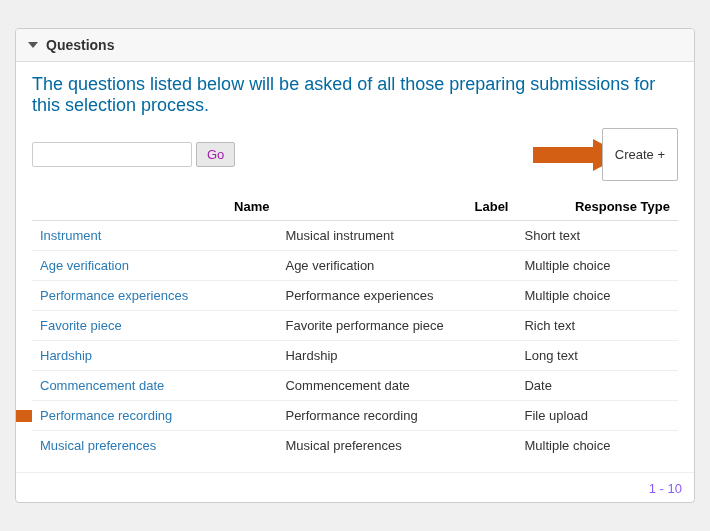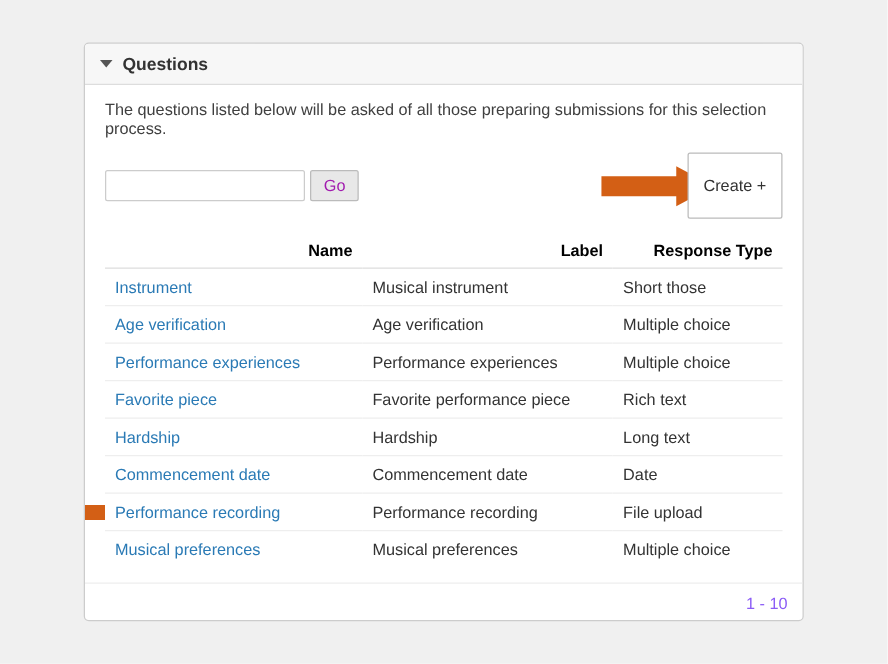--- a/index.html
+++ b/index.html
@@ -17,7 +17,7 @@
       background: #fff;
       border: 1px solid #ccc;
       border-radius: 4px;
-      width: 576px;
+      width: 680px;
       padding: 0;
       overflow: hidden;
     }

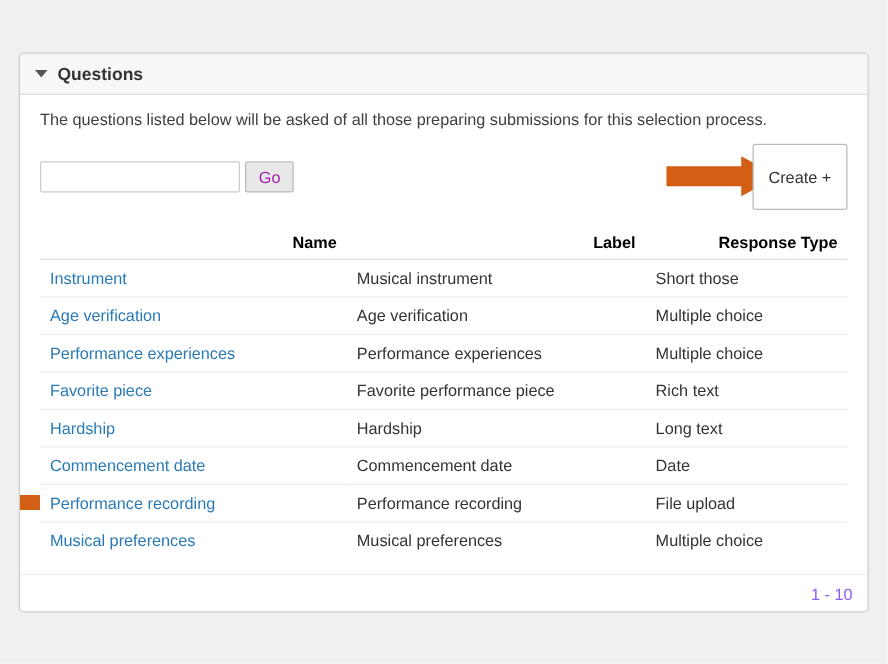--- a/index.html
+++ b/index.html
@@ -46,8 +46,8 @@
       padding: 12px 16px;
     }
     .description {
-      font-size: 13px;
-      color: #404040;
+      font-size: 18px;
+      color: #0369a1;
       margin-bottom: 12px;
     }
     .toolbar {

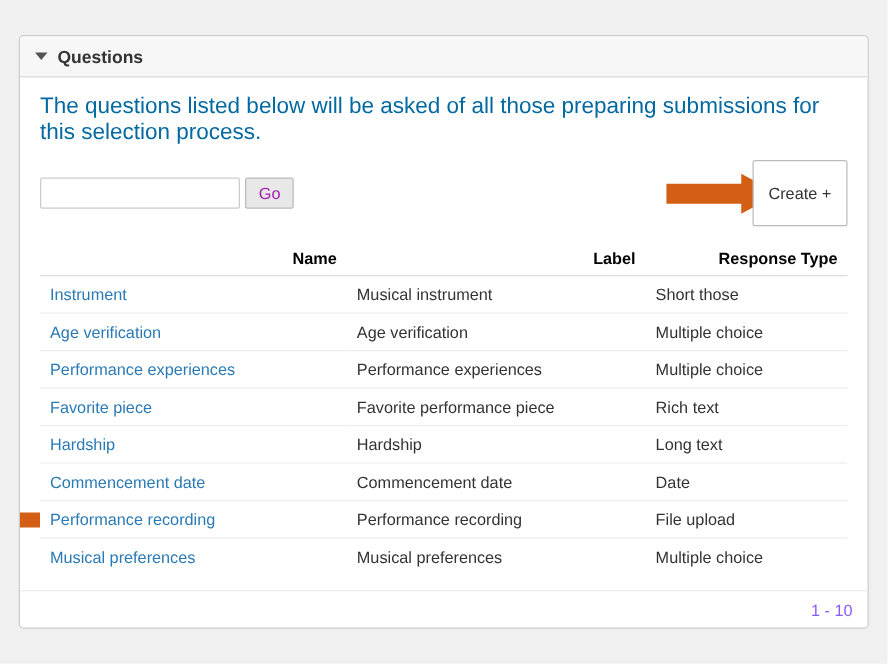--- a/index.html
+++ b/index.html
@@ -173,7 +173,7 @@
       <tr>
             <td class="name-col"><a class="link-cell">Instrument</a></td>
             <td>Musical instrument</td>
-            <td>Short those</td>
+            <td>Short text</td>
           </tr>
           <tr>
             <td class="name-col"><a class="link-cell">Age verification</a></td>

